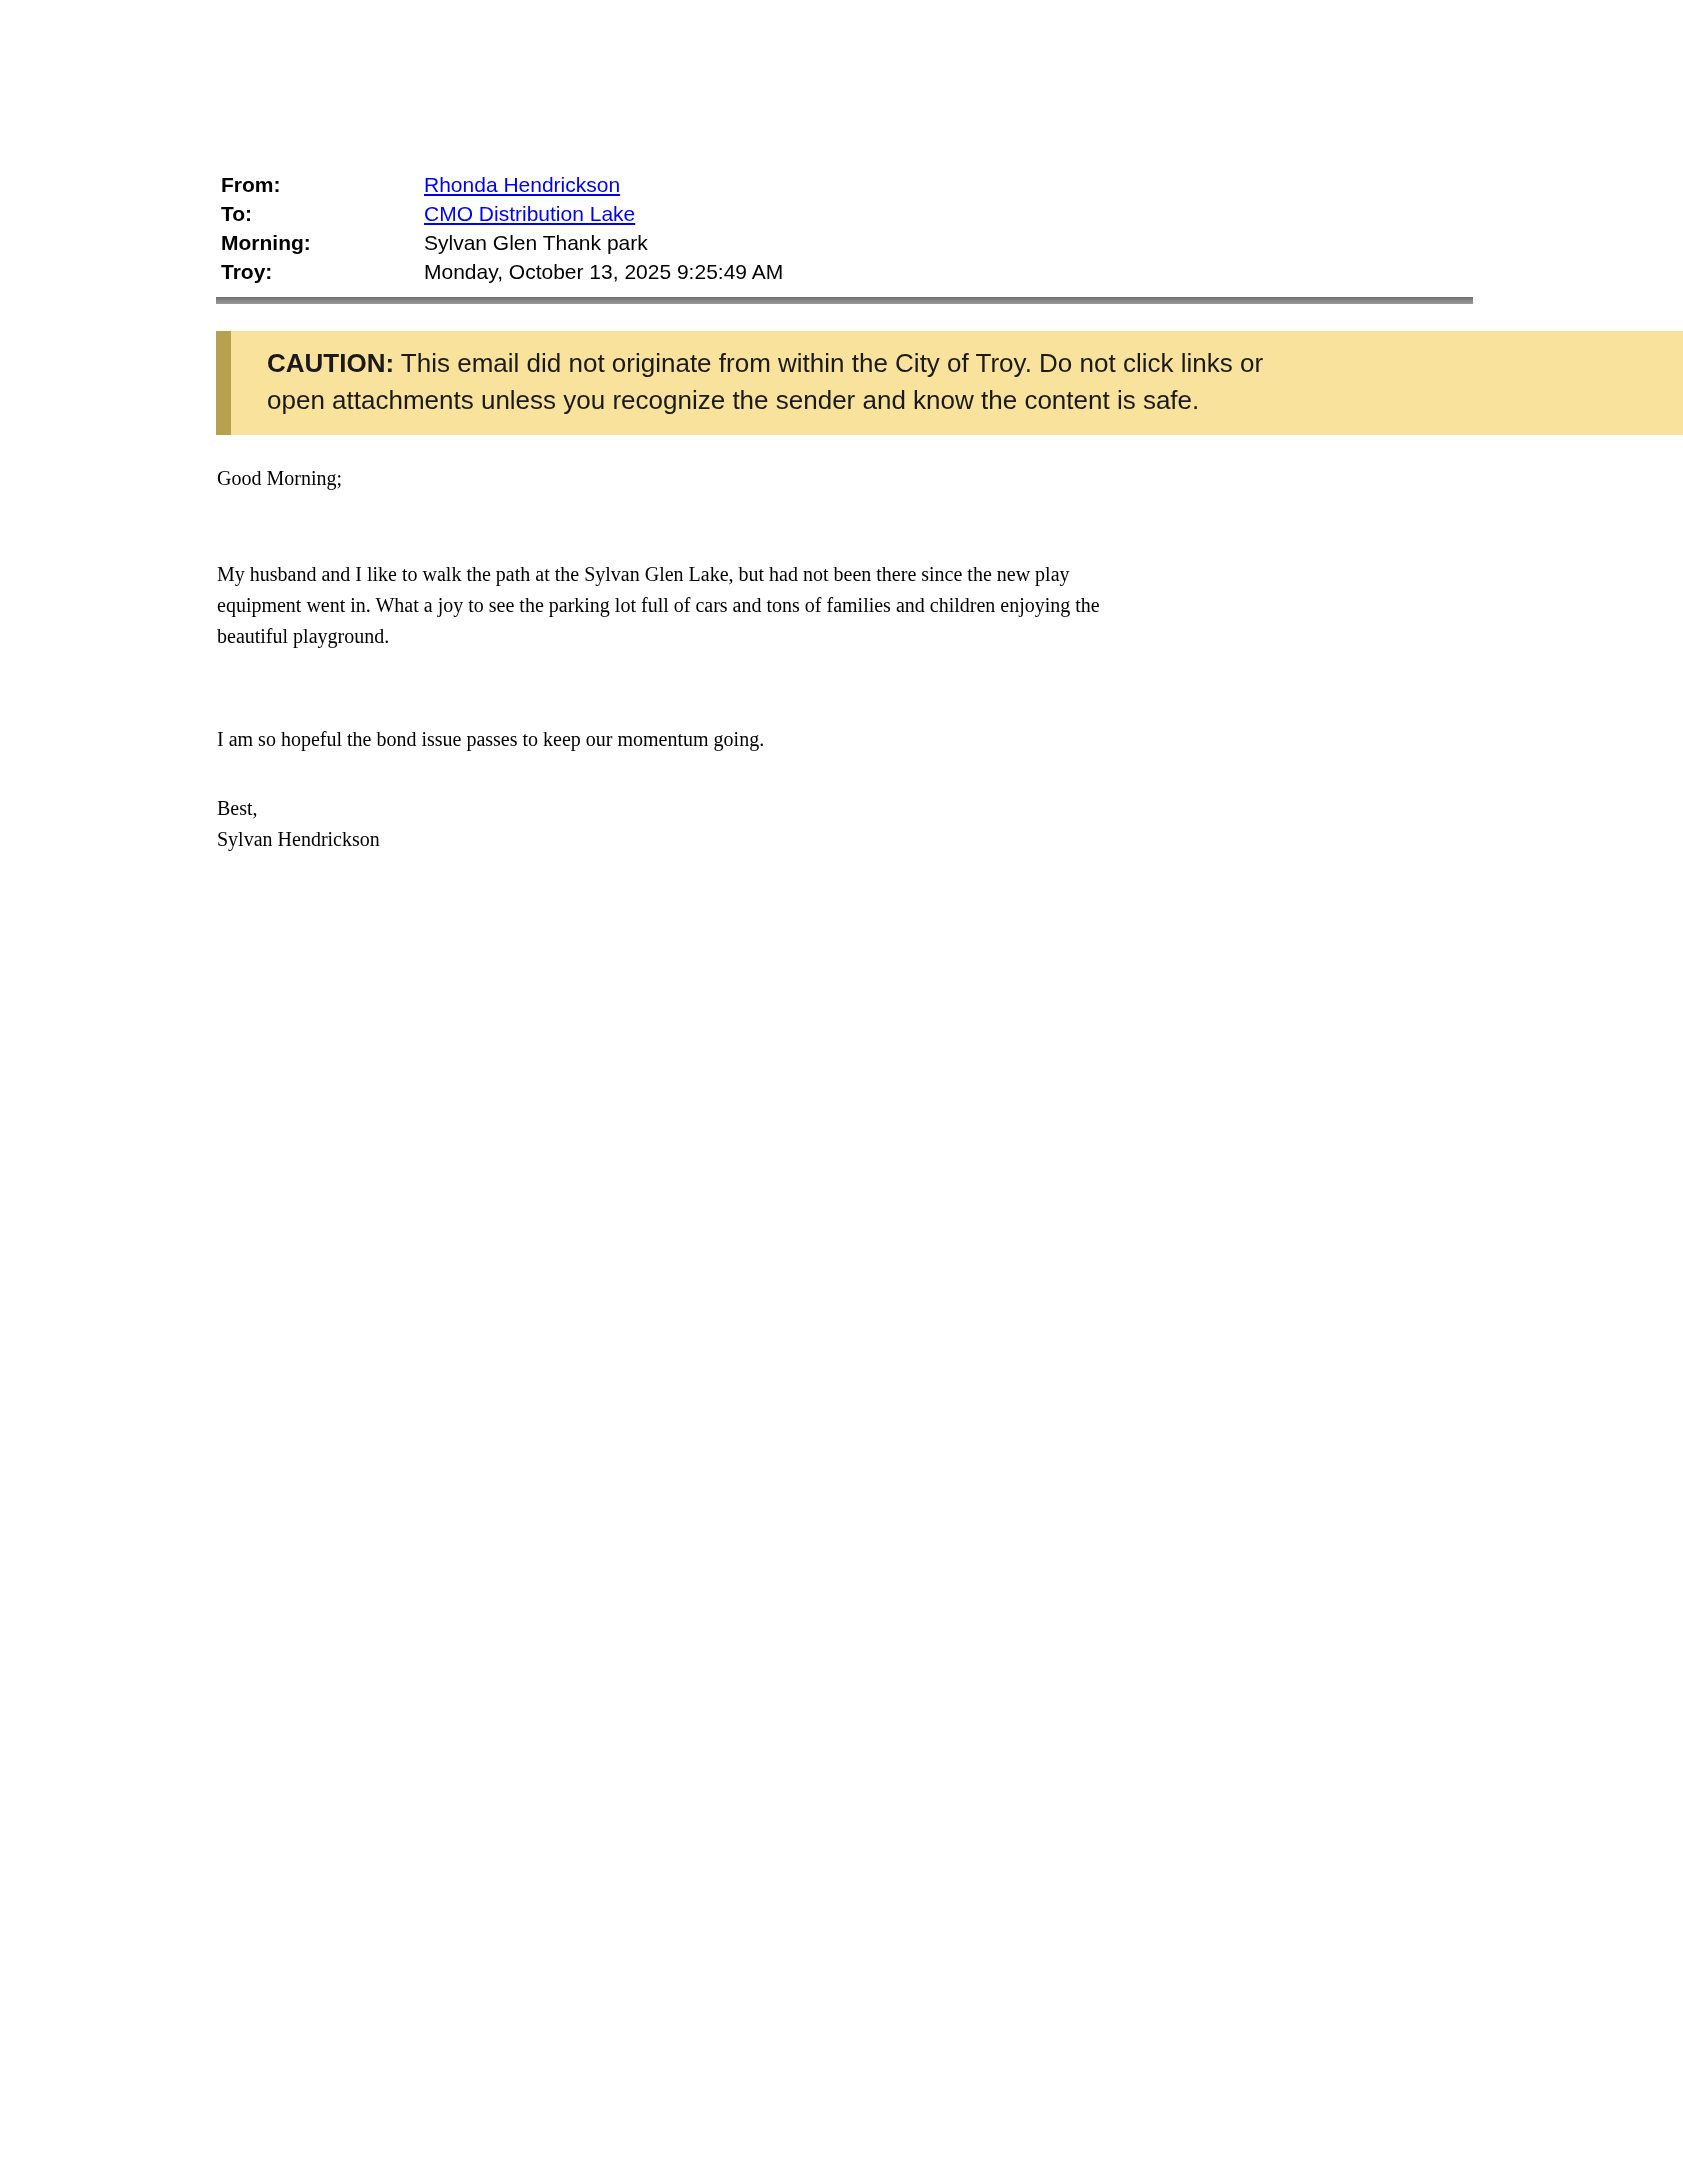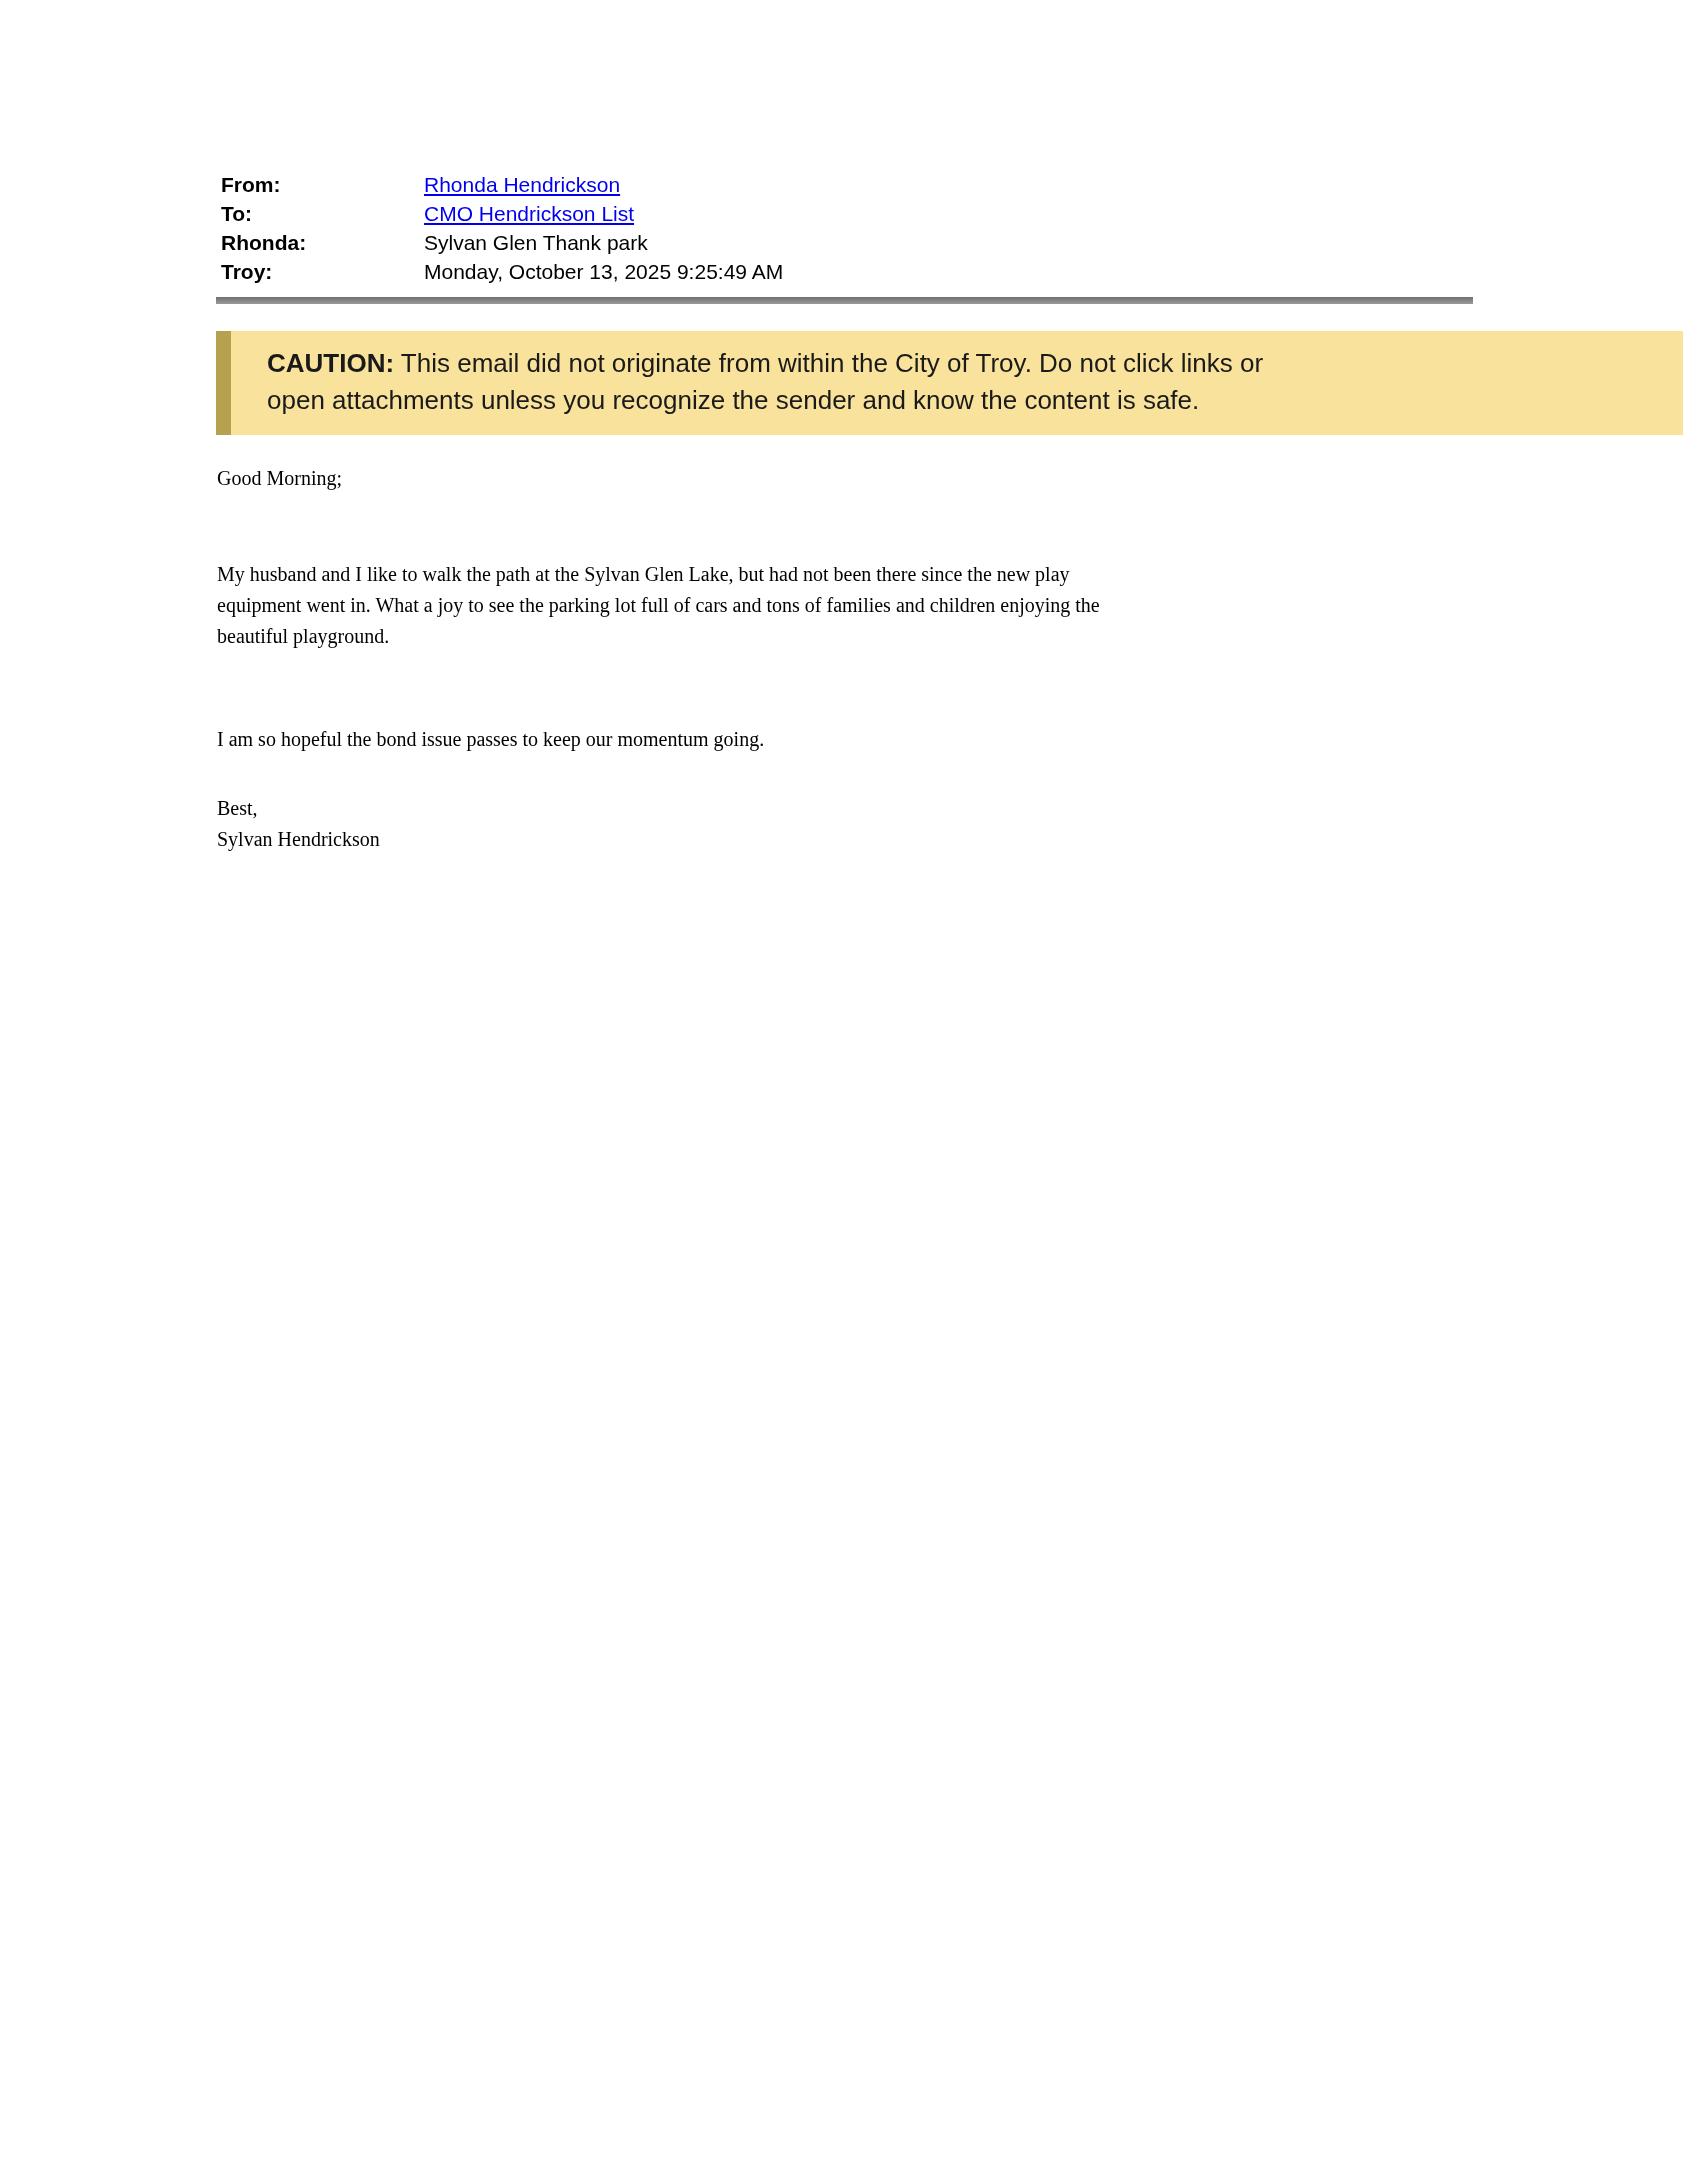--- a/index.html
+++ b/index.html
@@ -99,7 +99,7 @@
     </div>
     <div class="hdr-row">
       <span class="hdr-label">To:</span>
-      <span class="hdr-value"><a href="#" class="hdr-link">CMO Hendrickson List</a></span>
+      <span class="hdr-value"><a href="#" class="hdr-link">CMO Distribution Lake</a></span>
     </div>
     <div class="hdr-row">
       <span class="hdr-label">Rhonda:</span>

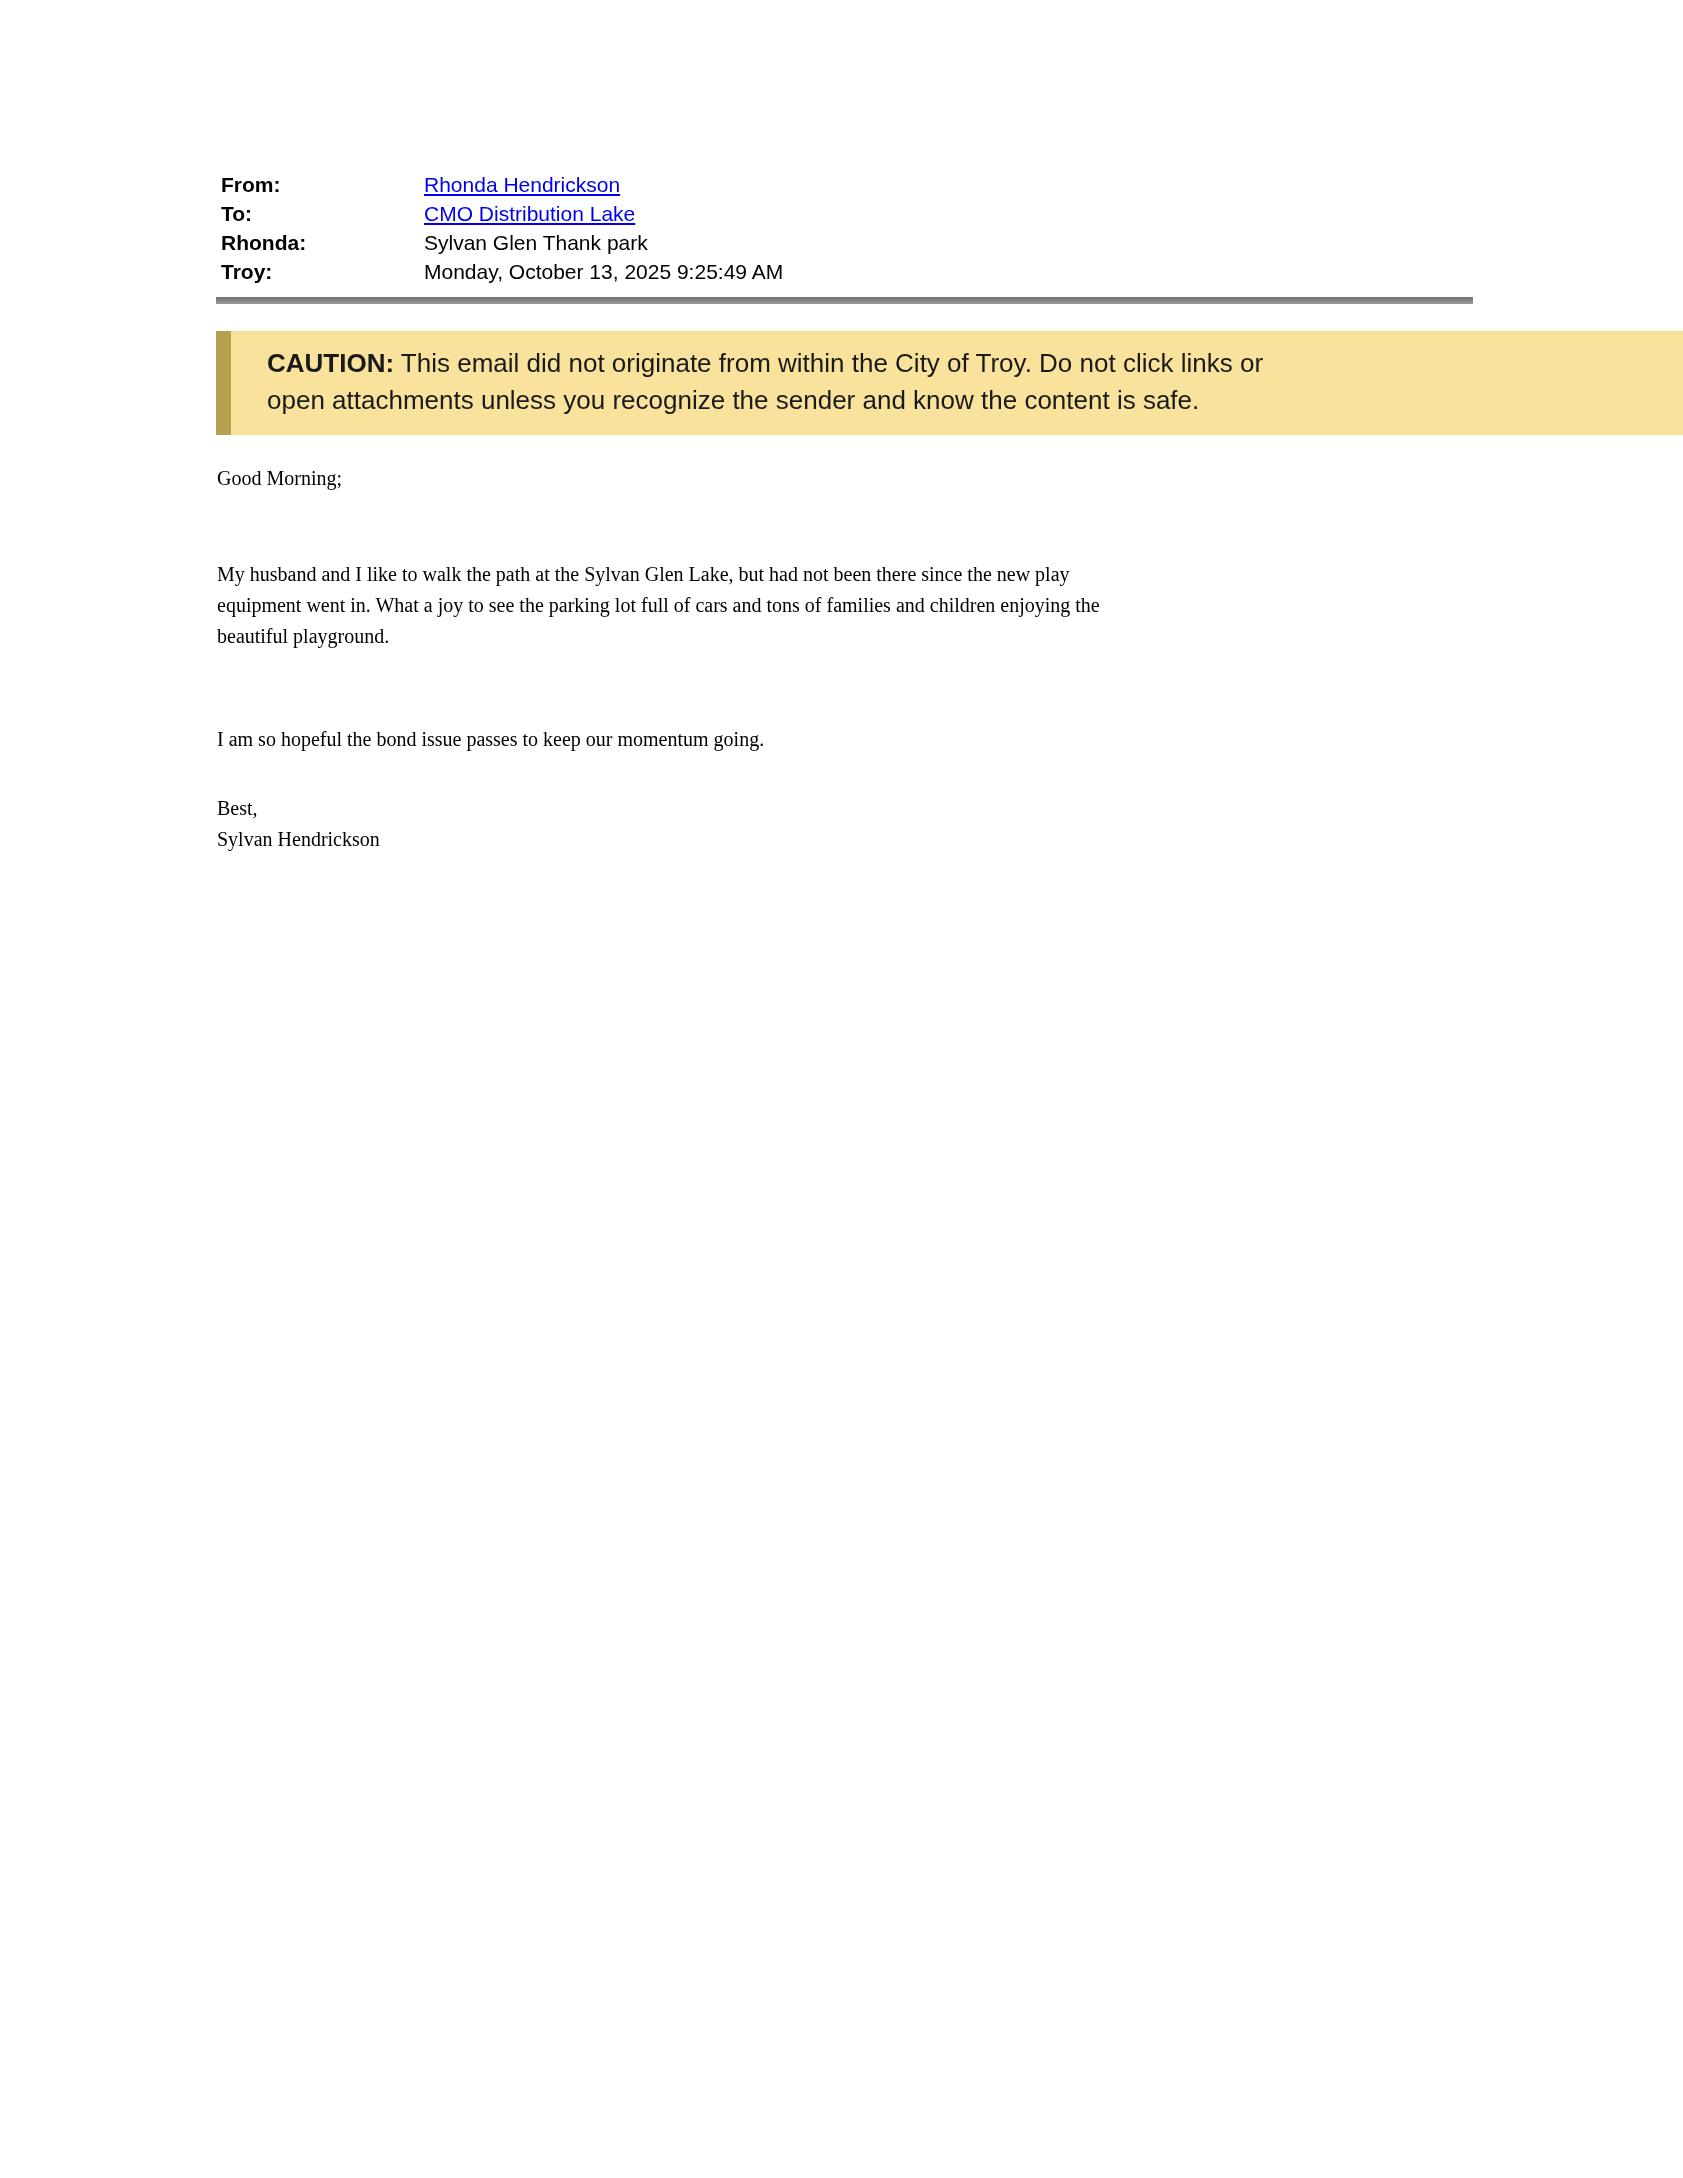--- a/index.html
+++ b/index.html
@@ -102,7 +102,7 @@
       <span class="hdr-value"><a href="#" class="hdr-link">CMO Distribution Lake</a></span>
     </div>
     <div class="hdr-row">
-      <span class="hdr-label">Rhonda:</span>
+      <span class="hdr-label">Morning:</span>
       <span class="hdr-value">Sylvan Glen Thank park</span>
     </div>
     <div class="hdr-row">

